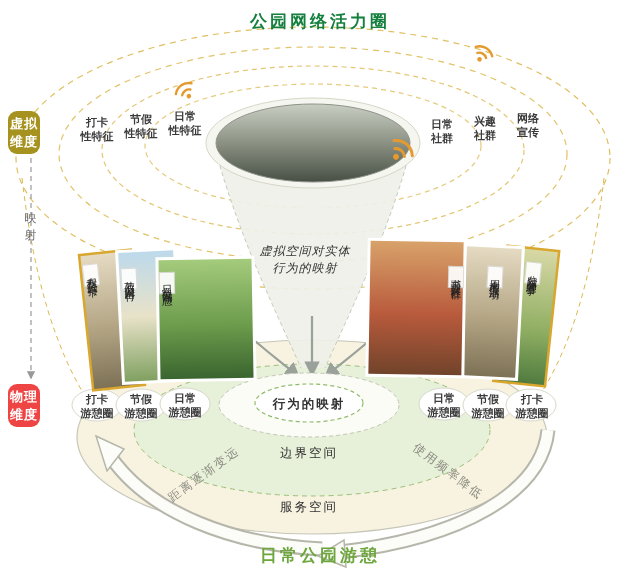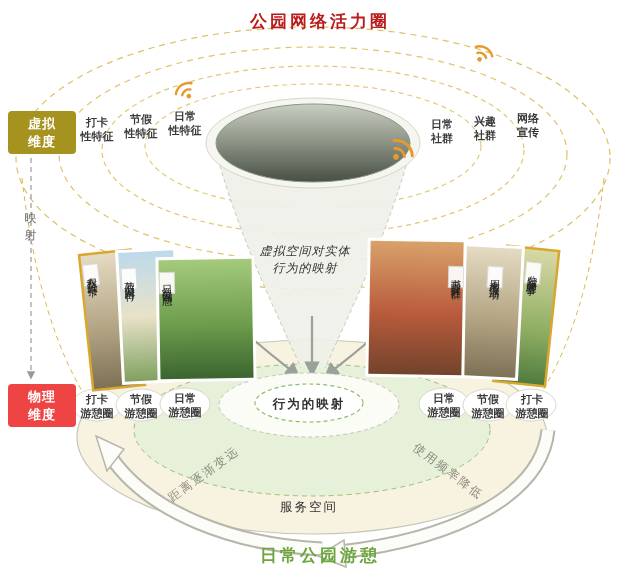--- a/index.html
+++ b/index.html
@@ -160,7 +160,7 @@
   <line x1="31" y1="158" x2="31" y2="378" stroke="#999" stroke-width="1.2" stroke-dasharray="5 4" marker-end="url(#arrg)"></line>
 </svg>
 
-<div class="abs title" style="left:50%;top:10px;transform:translateX(-50%);color:#b91c1c;">公园网络活力圈</div>
+<div class="abs title" style="left:50%;top:10px;transform:translateX(-50%);color:#15803d;">公园网络活力圈</div>
 <div class="abs title" style="left:50%;top:544px;transform:translateX(-50%);color:#6CA63C;">日常公园游憩</div>
 
 <div class="abs badge pre" style="left:8px;top:111px;background:#A6921E;">虚拟

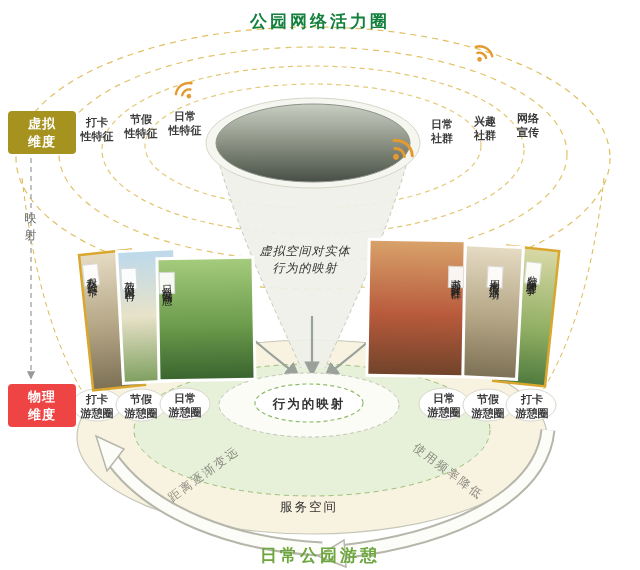--- a/index.html
+++ b/index.html
@@ -9,8 +9,8 @@
   .pre{white-space:pre-line;}
   .c{text-align:center;}
   .title{font-size:17px;font-weight:700;letter-spacing:3px;}
-  .badge{color:#fff;font-weight:700;font-size:13px;line-height:1.35;border-radius:4px;
-         text-align:center;padding:4px 0;width:68px;letter-spacing:1px;}
+  .badge{color:#fff;font-weight:700;font-size:13px;line-height:1.35;border-radius:9px;
+         text-align:center;padding:4px 0;width:32px;letter-spacing:1px;}
   .ringlab{font-size:11px;font-weight:700;color:#3a3a3a;line-height:1.3;}
   .vlabel{writing-mode:vertical-rl;font-size:10.5px;color:#222;background:rgba(255,255,255,.92);
           padding:4px 1px;letter-spacing:2px;line-height:1.1;border:1px solid rgba(120,120,110,.25);}

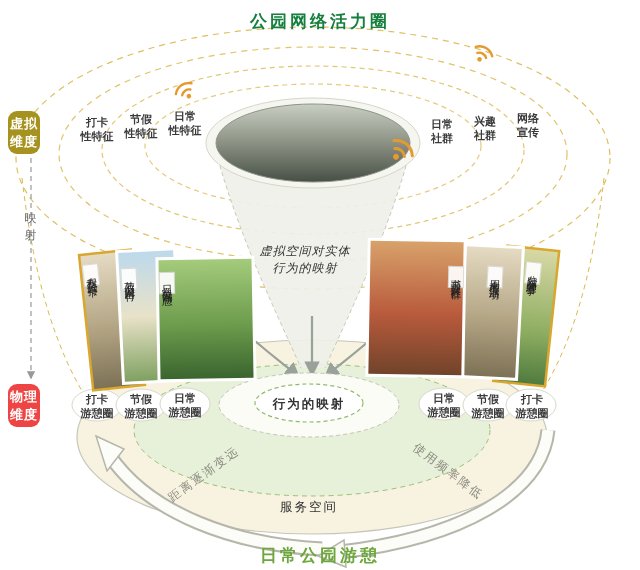--- a/index.html
+++ b/index.html
@@ -207,6 +207,7 @@
 游憩圈</div>
 
 <div class="abs space c" style="left:259px;top:396px;width:100px;font-weight:600;">行为的映射</div>
+<div class="abs space c" style="left:259px;top:445px;width:100px;">边界空间</div>
 <div class="abs space c" style="left:259px;top:499px;width:100px;">服务空间</div>
 
 <div class="abs flow c" style="left:148px;top:466px;width:112px;transform:rotate(-36deg);">距离逐渐变远</div>

